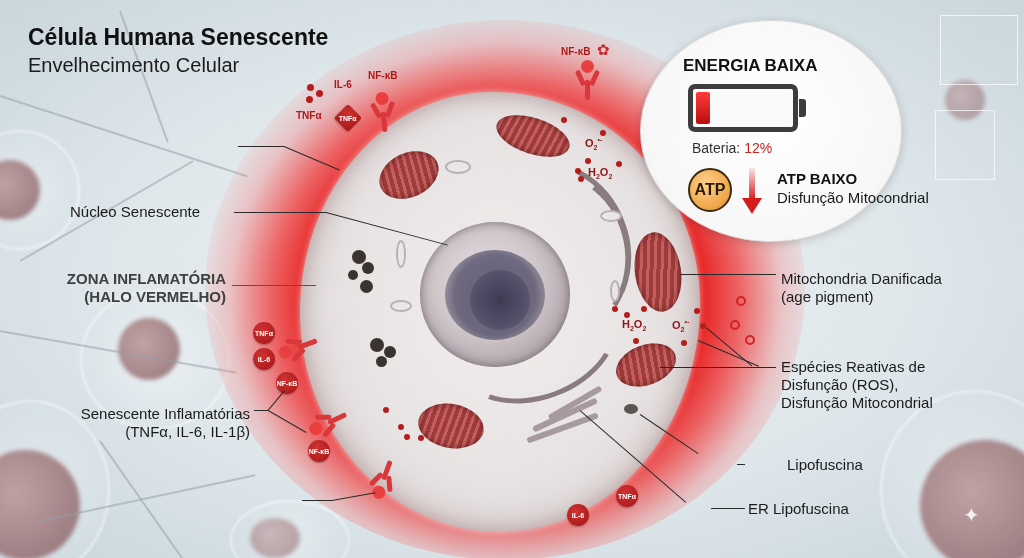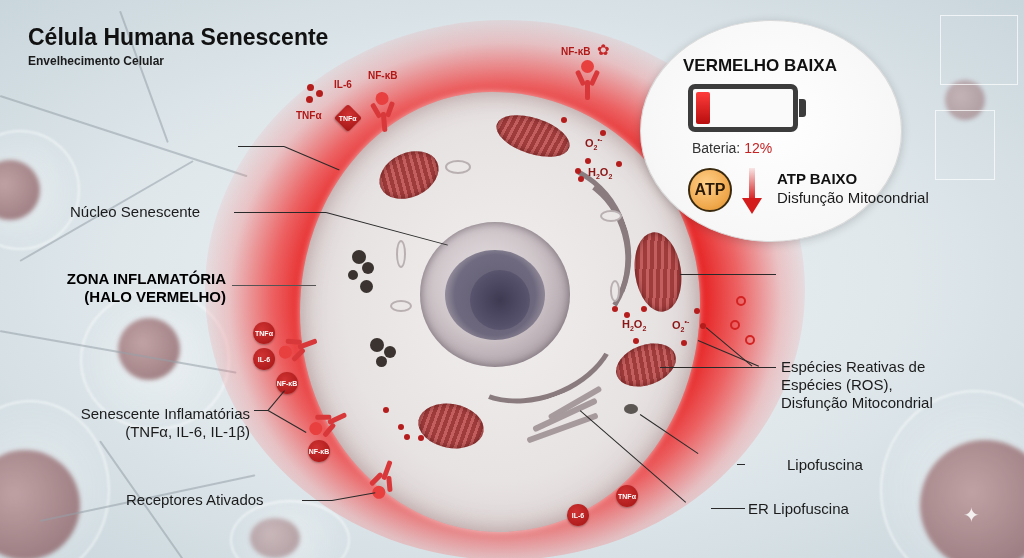--- a/index.html
+++ b/index.html
@@ -52,7 +52,7 @@
   .leader { position: absolute; height: 1.4px; background: #2a2a2a; transform-origin: left center; }
 
   .title { position: absolute; left: 28px; top: 24px; font-size: 23px; font-weight: bold; color: #111; }
-  .subtitle { position: absolute; left: 28px; top: 54px; font-size: 12px; color: #1b1b1b; font-weight: bold; }
+  .subtitle { position: absolute; left: 28px; top: 54px; font-size: 20px; color: #1b1b1b; }
 
   
   .energy { position: absolute; left: 640px; top: 20px; width: 262px; height: 222px; border-radius: 50%;

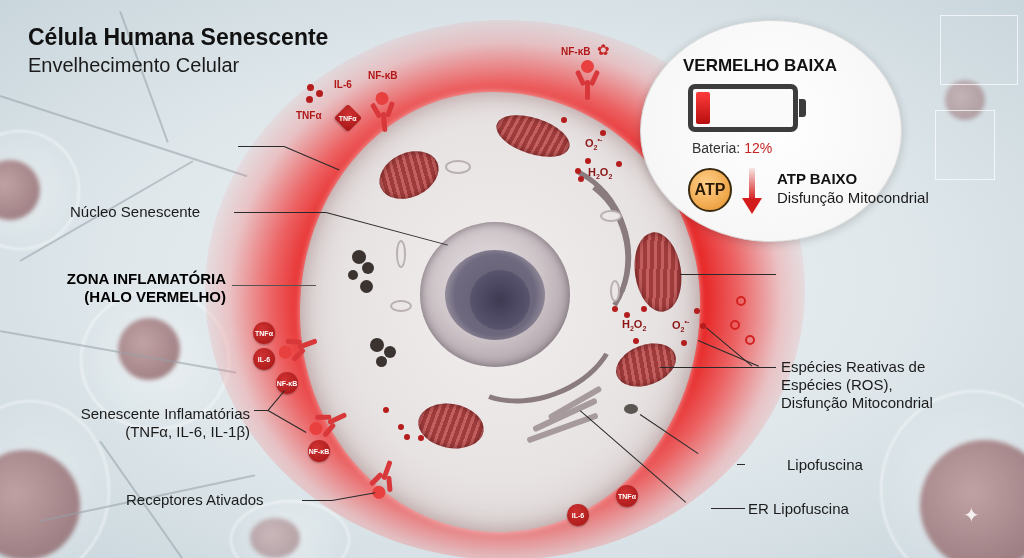--- a/index.html
+++ b/index.html
@@ -221,7 +221,7 @@
   <div class="subtitle">Envelhecimento Celular</div>
 
   <div class="energy"></div>
-  <div class="energy-title">VERMELHO BAIXA</div>
+  <div class="energy-title">ENERGIA BAIXA</div>
   <div class="battery">
       <div class="battery-fill"></div>
     </div>

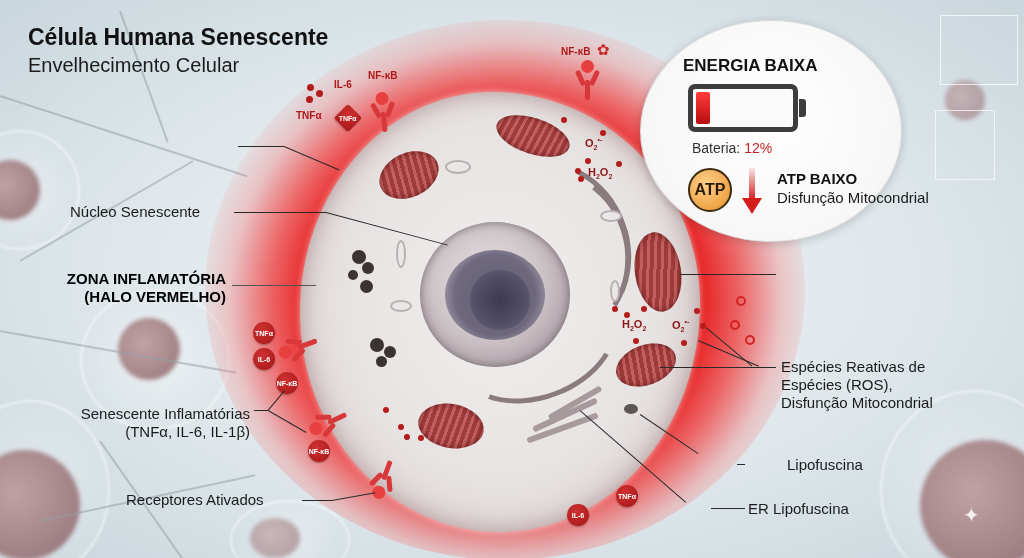--- a/index.html
+++ b/index.html
@@ -48,7 +48,7 @@
   
   .label { position: absolute; font-size: 15px; line-height: 18px; color: #1b1b1b; }
   .label b { font-weight: bold; }
-  .label.red { color: #000000; font-weight: bold; }
+  .label.red { color: #404040; font-weight: bold; }
   .leader { position: absolute; height: 1.4px; background: #2a2a2a; transform-origin: left center; }
 
   .title { position: absolute; left: 28px; top: 24px; font-size: 23px; font-weight: bold; color: #111; }

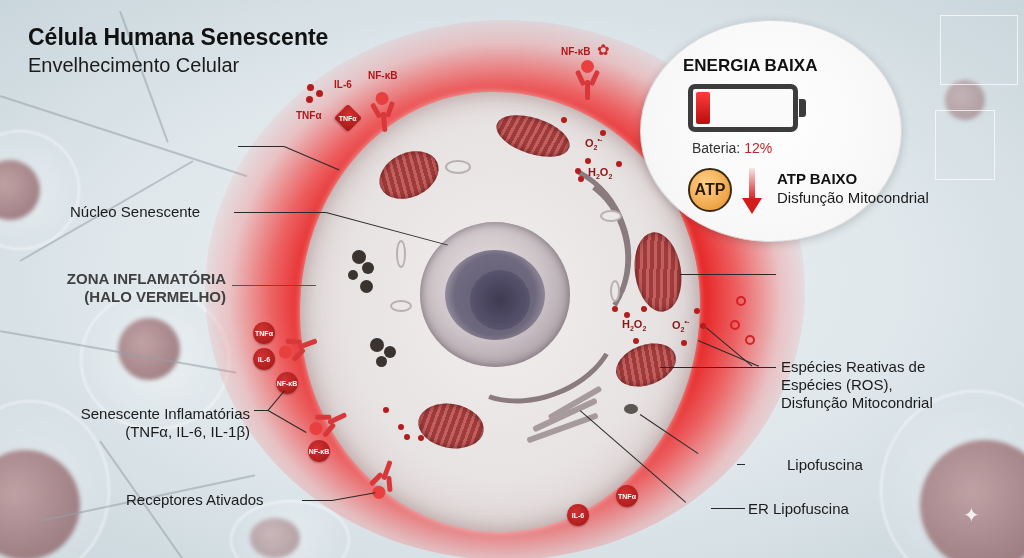--- a/index.html
+++ b/index.html
@@ -263,6 +263,10 @@
   <div class="leader" style="left:302px;top:500px;width:30px;"></div>
   <div class="leader" style="left:332px;top:500px;width:44px;transform:rotate(-10deg);"></div>
 
+  <div class="label" style="left:781px;top:270px;">
+    <span>Mitochondria Danificada</span><br>
+    <span>(age pigment)</span>
+  </div>
   <div class="leader" style="left:680px;top:274px;width:96px;"></div>
 
   <div class="label" style="left:781px;top:358px;">

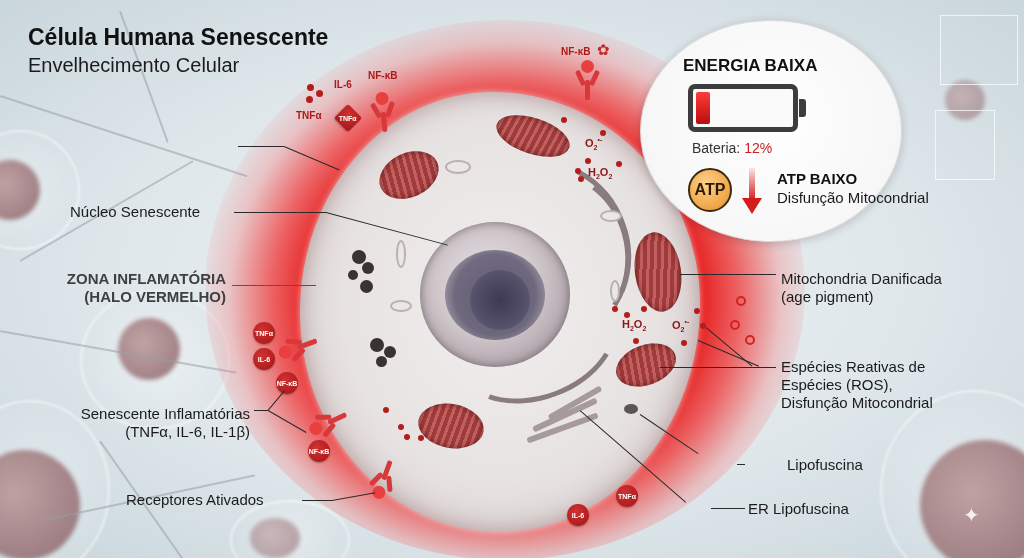--- a/index.html
+++ b/index.html
@@ -271,7 +271,7 @@
 
   <div class="label" style="left:781px;top:358px;">
     <span>Espécies Reativas de</span><br>
-    <span>Espécies (ROS),</span><br>
+    <span>Disfunção (ROS),</span><br>
     <span>Disfunção Mitocondrial</span>
   </div>
   <div class="leader" style="left:760px;top:367px;width:16px;"></div>

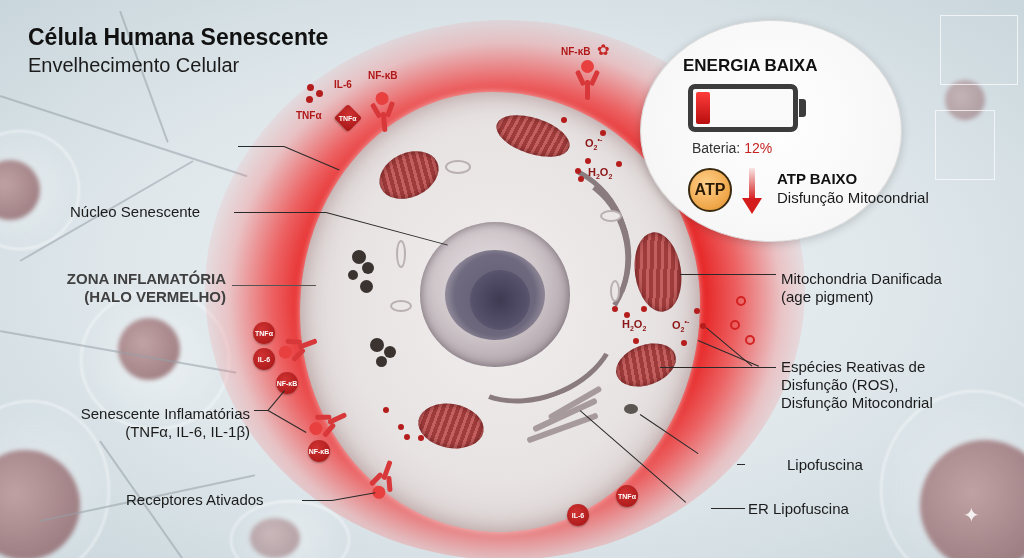--- a/index.html
+++ b/index.html
@@ -259,7 +259,6 @@
   <div class="leader" style="left:268px;top:410px;width:26px;transform:rotate(-50deg);"></div>
   <div class="leader" style="left:268px;top:410px;width:44px;transform:rotate(30deg);"></div>
 
-  <div class="label" style="left:126px;top:491px;">Receptores Ativados</div>
   <div class="leader" style="left:302px;top:500px;width:30px;"></div>
   <div class="leader" style="left:332px;top:500px;width:44px;transform:rotate(-10deg);"></div>
 

